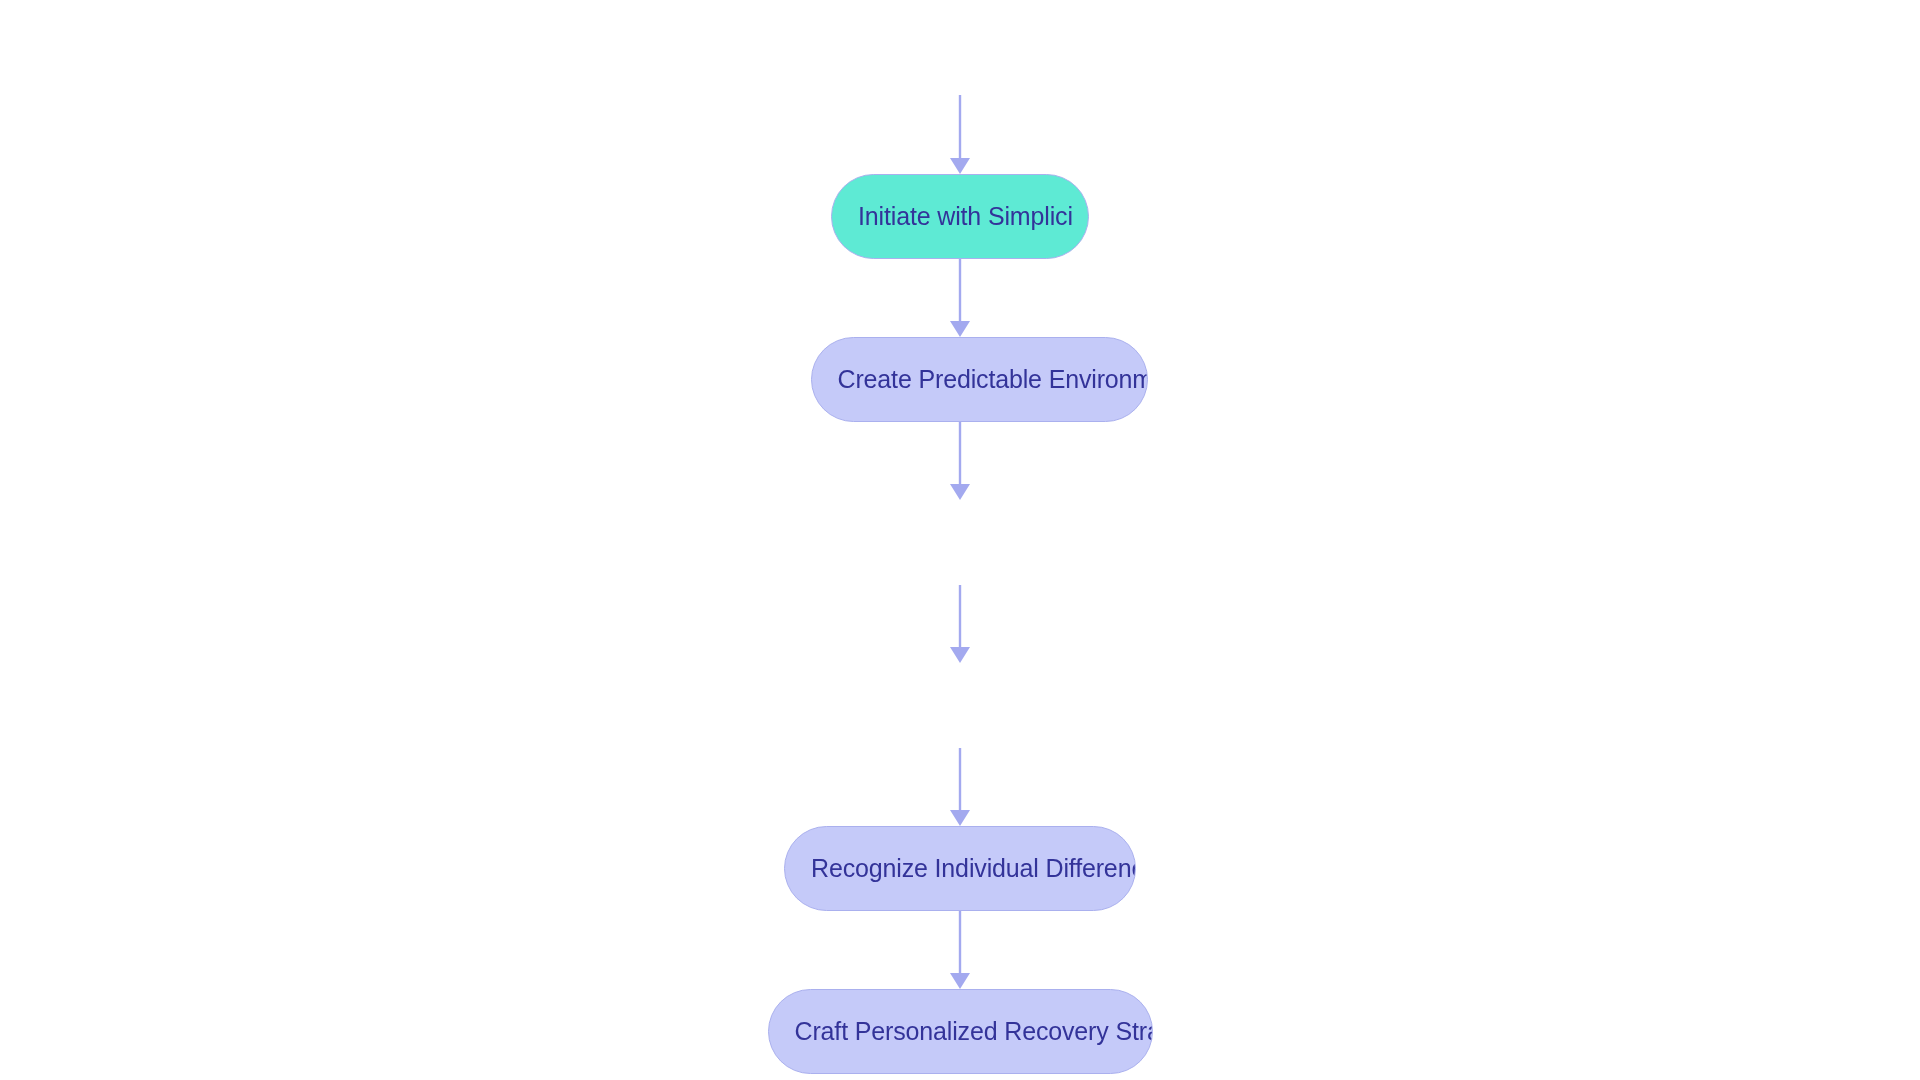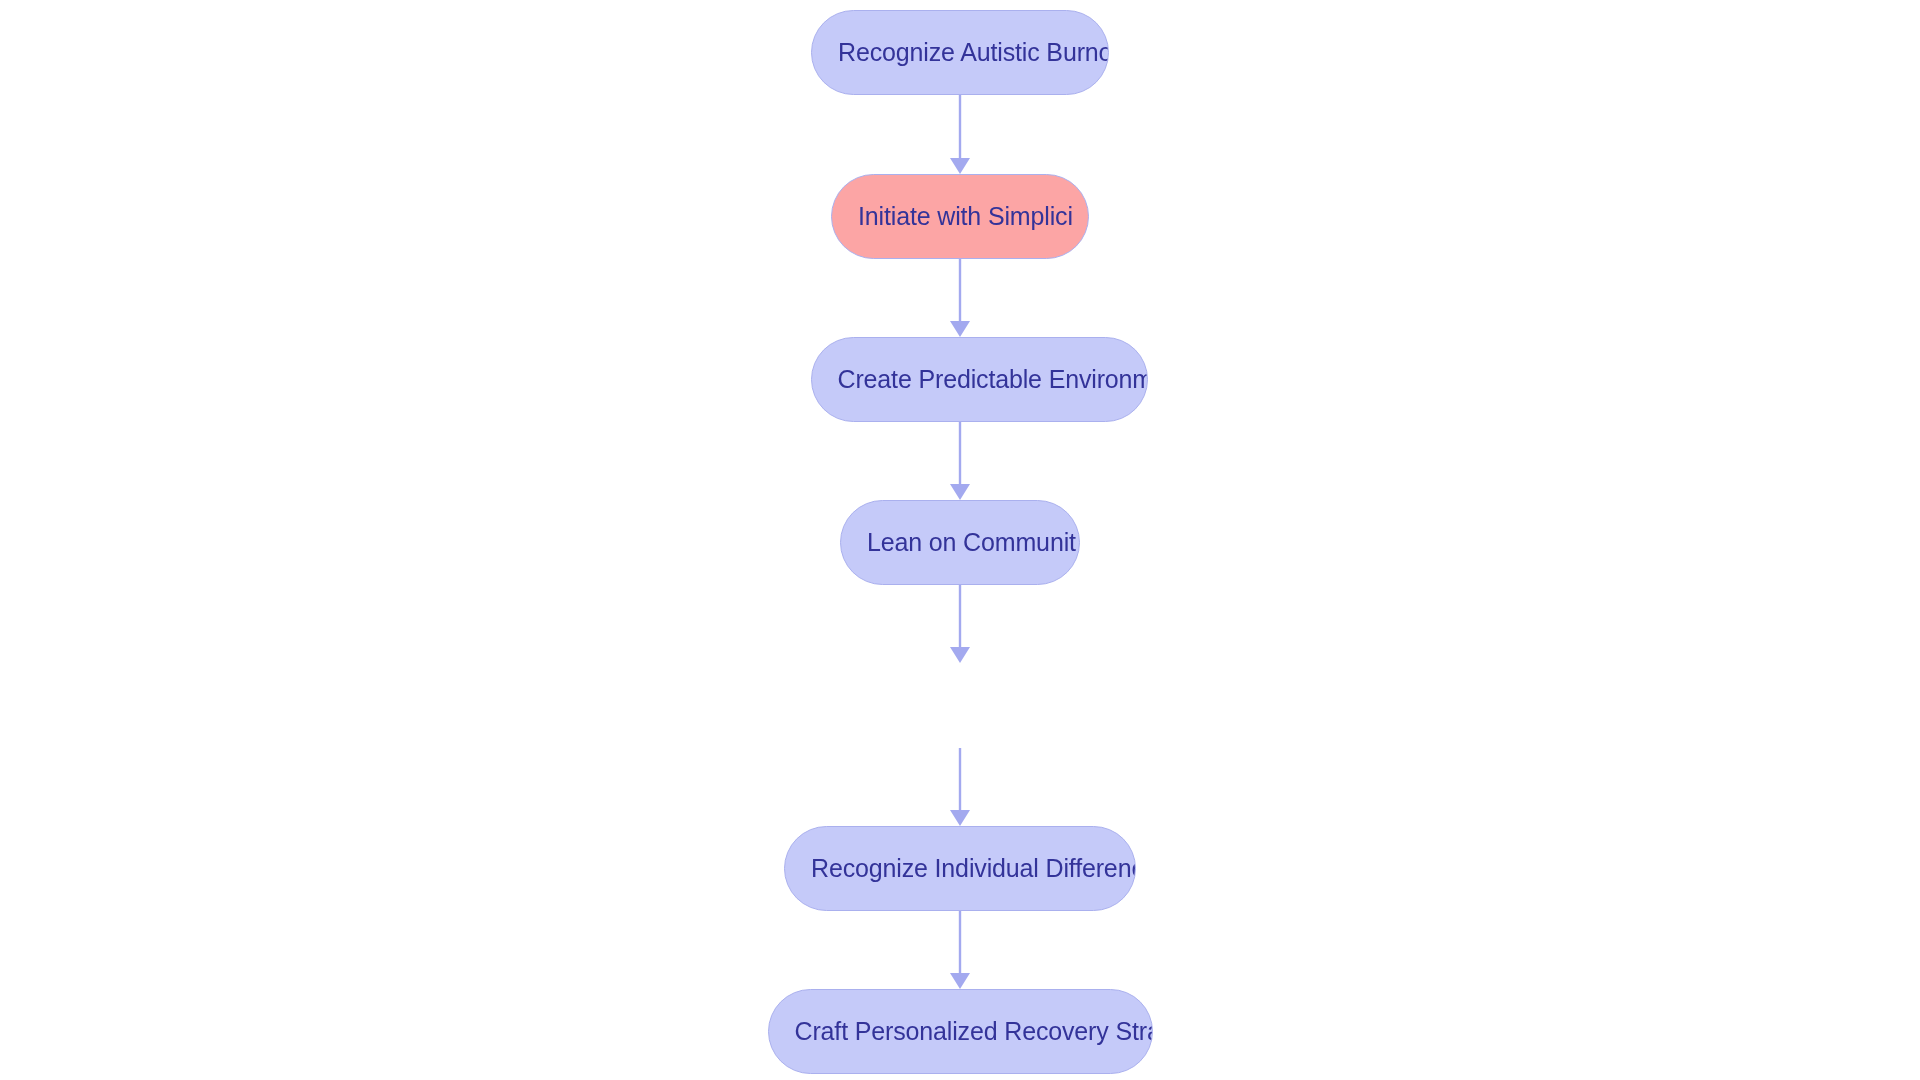--- a/index.html
+++ b/index.html
@@ -108,11 +108,6 @@
         <polygon points="0,62 20,62 10,78" fill="#a3a9ef"></polygon>
       </svg>
     </div>
-    <div class="flow-row" style="top: 10px; height: 85px;">
-      <div class="flow-node" style="width: 298px; background: rgb(197, 202, 249); border-color: rgb(170, 176, 238);">
-        <span class="flow-node-label" style="color: rgb(51, 51, 153);">Recognize Autistic Burno</span>
-      </div>
-    </div>
     <div class="flow-row" style="top: 174px; height: 85px;">
       <div class="flow-node" style="width: 258px; background: #fca5a5; border-color: rgb(170, 176, 238);">
         <span class="flow-node-label" style="color: rgb(51, 51, 153);">Initiate with Simplici</span>

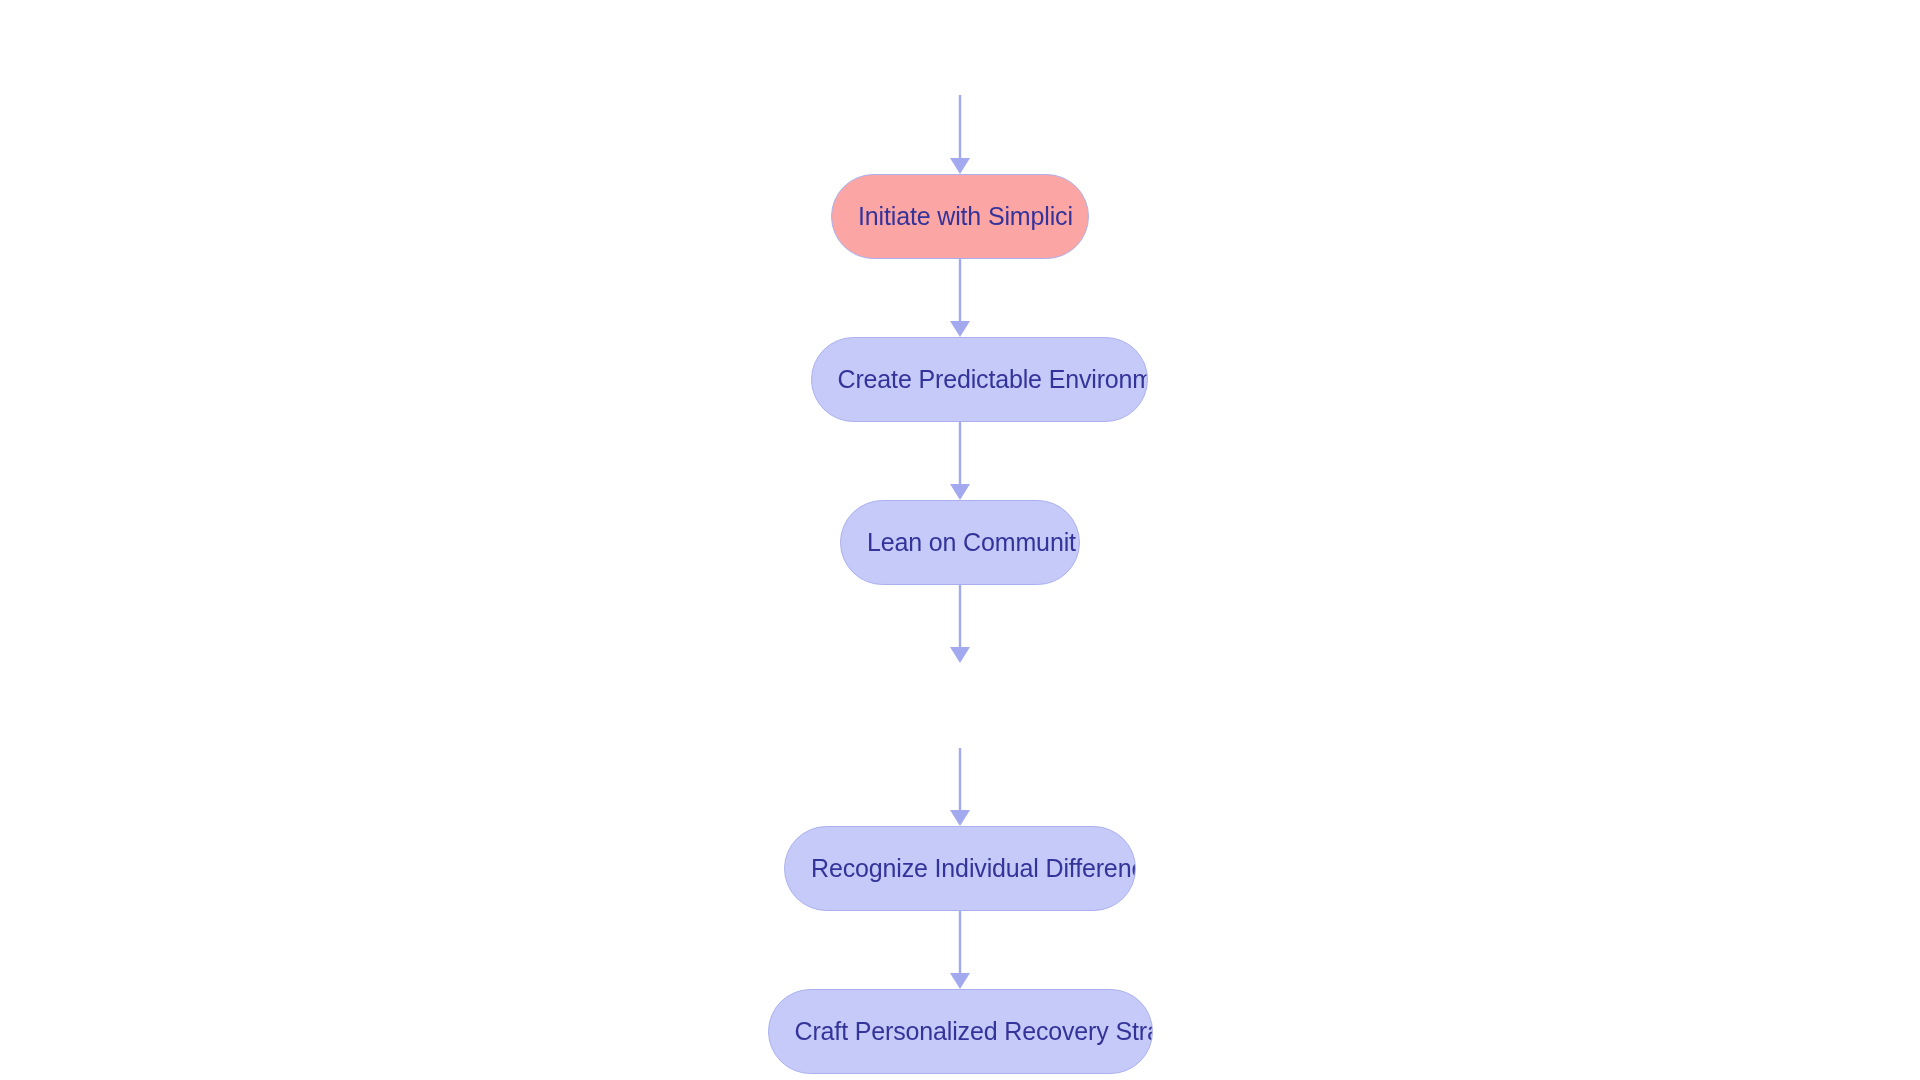--- a/index.html
+++ b/index.html
@@ -109,7 +109,7 @@
       </svg>
     </div>
     <div class="flow-row" style="top: 174px; height: 85px;">
-      <div class="flow-node" style="width: 258px; background: #fca5a5; border-color: rgb(170, 176, 238);">
+      <div class="flow-node" style="width: 258px; background: #5eead4; border-color: rgb(170, 176, 238);">
         <span class="flow-node-label" style="color: rgb(51, 51, 153);">Initiate with Simplici</span>
       </div>
     </div>

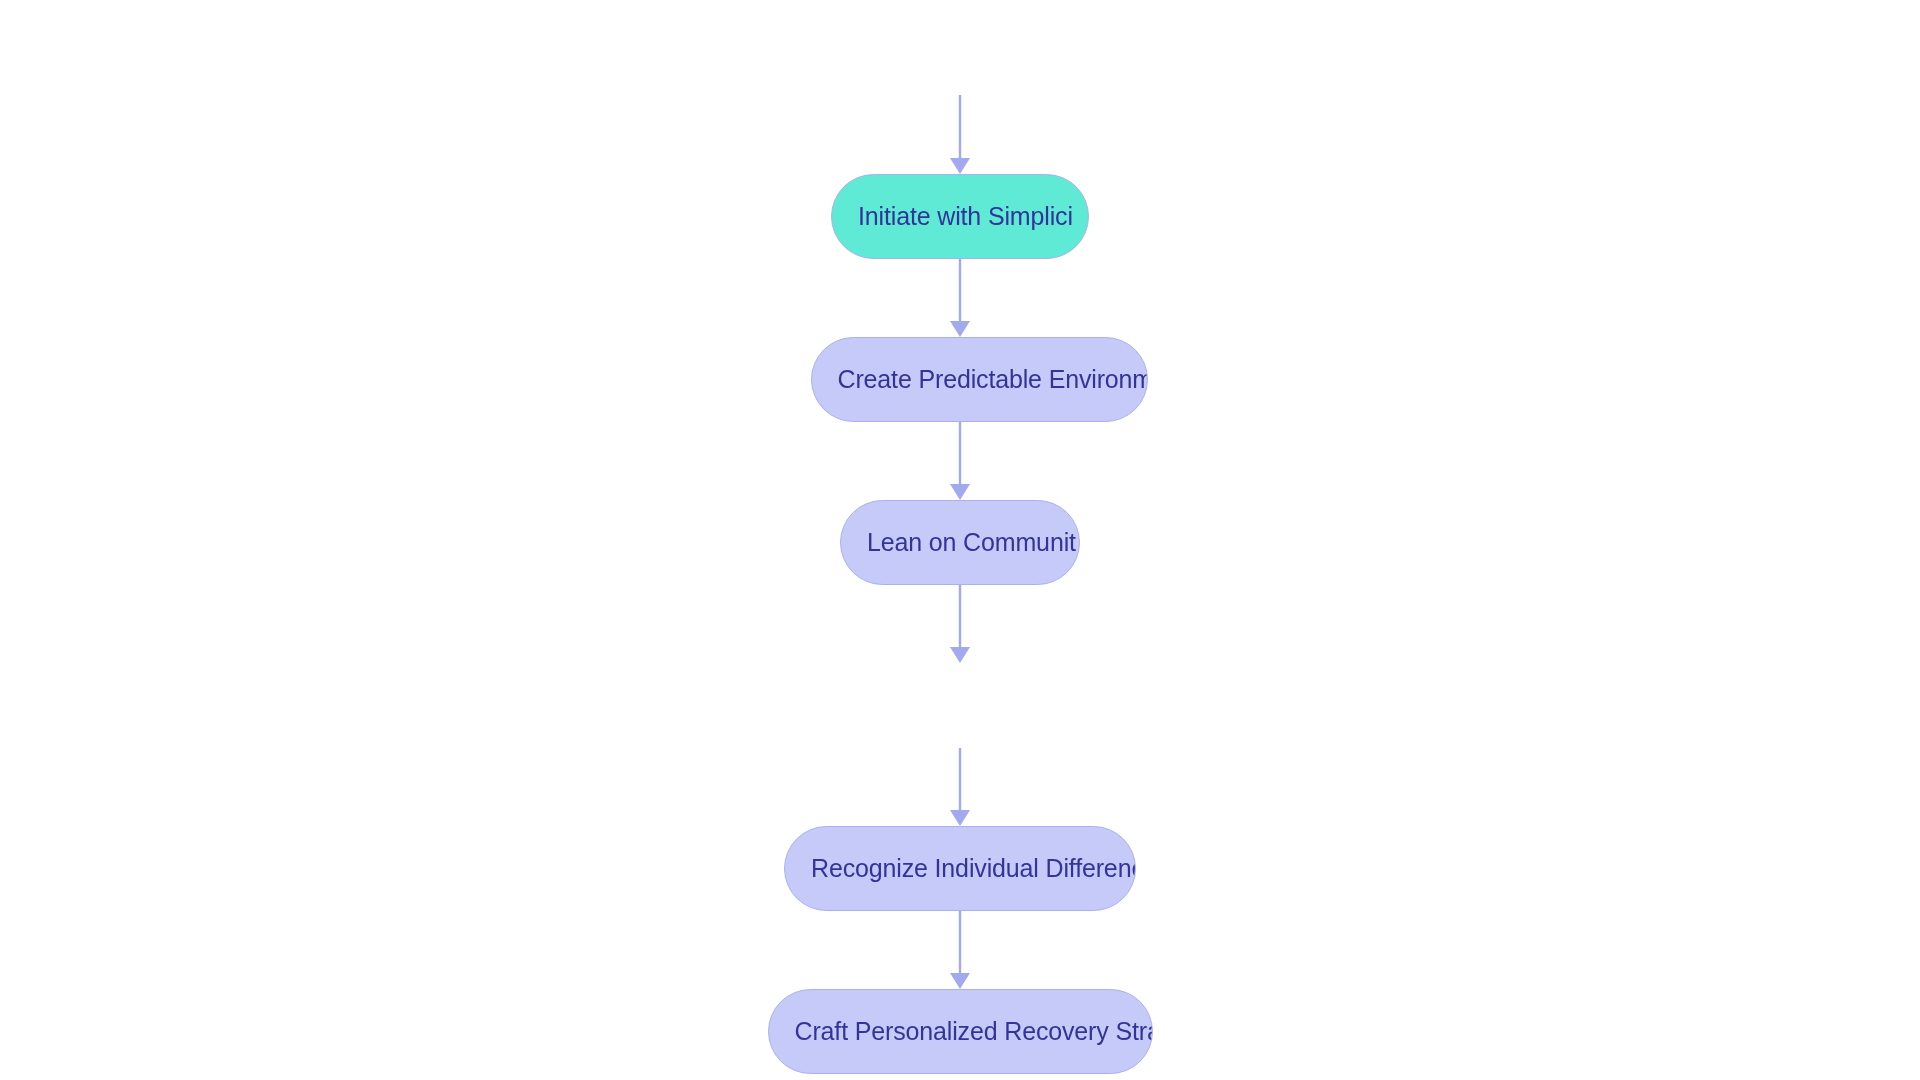--- a/index.html
+++ b/index.html
@@ -118,11 +118,6 @@
         <span class="flow-node-label" style="color: rgb(51, 51, 153);">Create Predictable Environm</span>
       </div>
     </div>
-    <div class="flow-row" style="top: 500px; height: 85px;">
-      <div class="flow-node" style="width: 240px; background: rgb(197, 202, 249); border-color: rgb(170, 176, 238);">
-        <span class="flow-node-label" style="color: rgb(51, 51, 153);">Lean on Communit</span>
-      </div>
-    </div>
     <div class="flow-row" style="top: 826px; height: 85px;">
       <div class="flow-node" style="width: 352px; background: rgb(197, 202, 249); border-color: rgb(170, 176, 238);">
         <span class="flow-node-label" style="color: rgb(51, 51, 153);">Recognize Individual Differenc</span>

